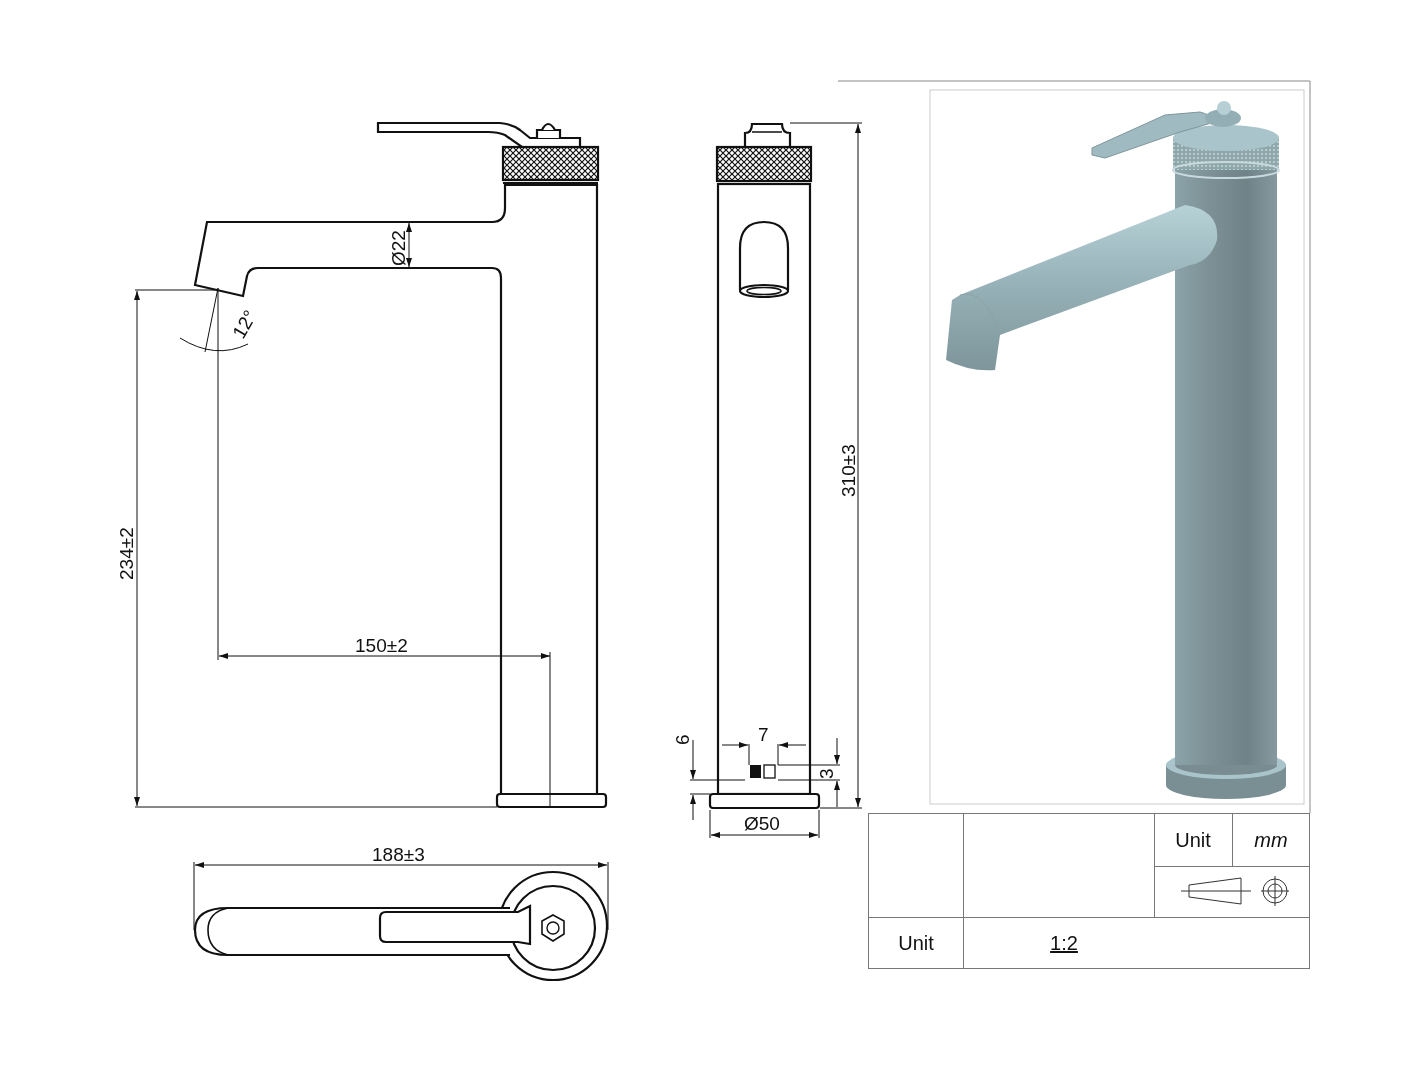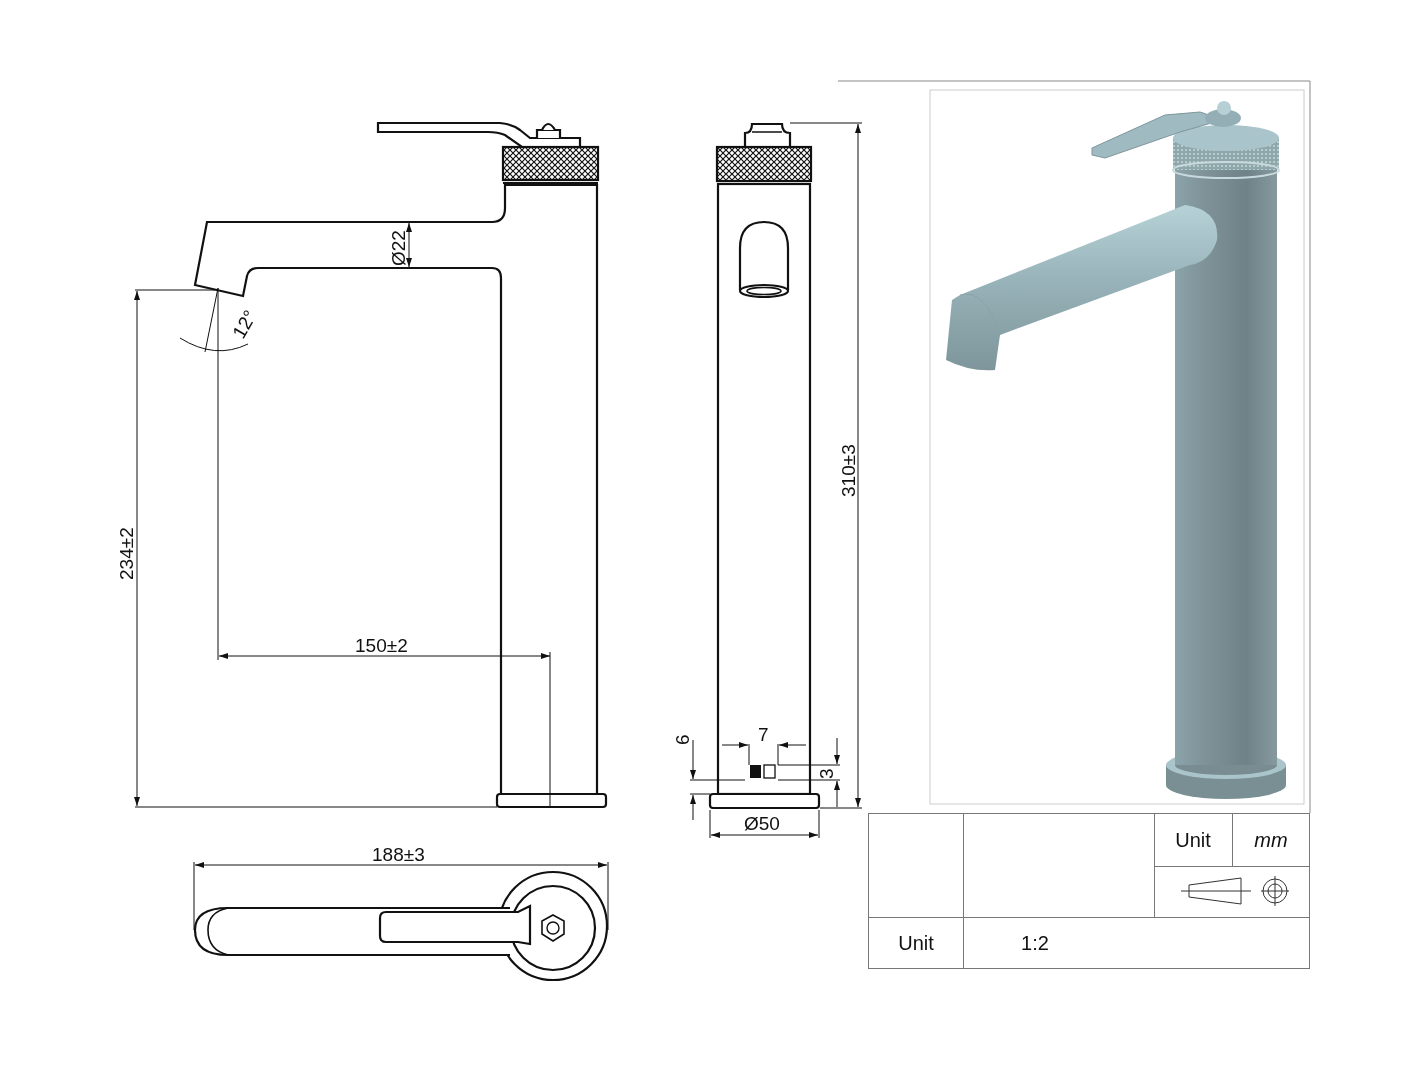--- a/index.html
+++ b/index.html
@@ -189,7 +189,7 @@
     </svg>
   </div>
   <div class="cell" style="left:0; top:104px; width:94px; height:50px;">Unit</div>
-  <div class="cell" style="left:136px; top:104px; width:60px; height:50px;">1:2</div>
+  <div class="cell" style="left:165px; top:104px; width:60px; height:50px;text-decoration:underline;">1:2</div>
 </div>
 
 </body></html>

